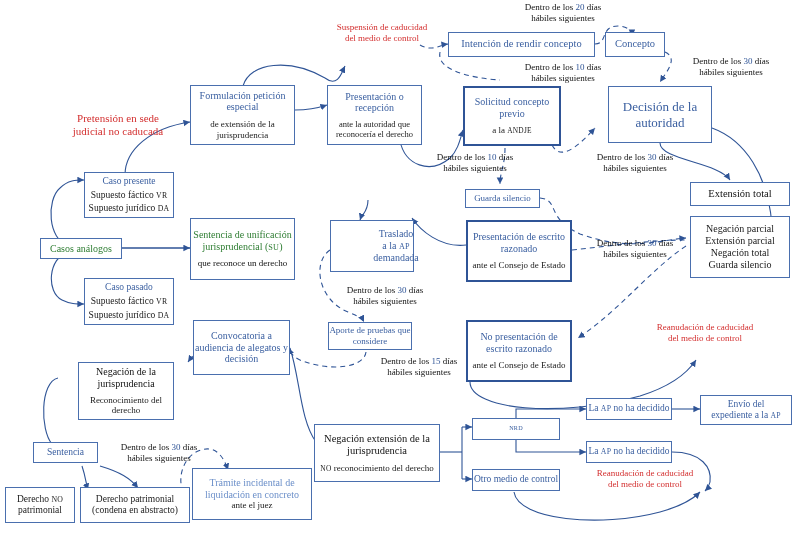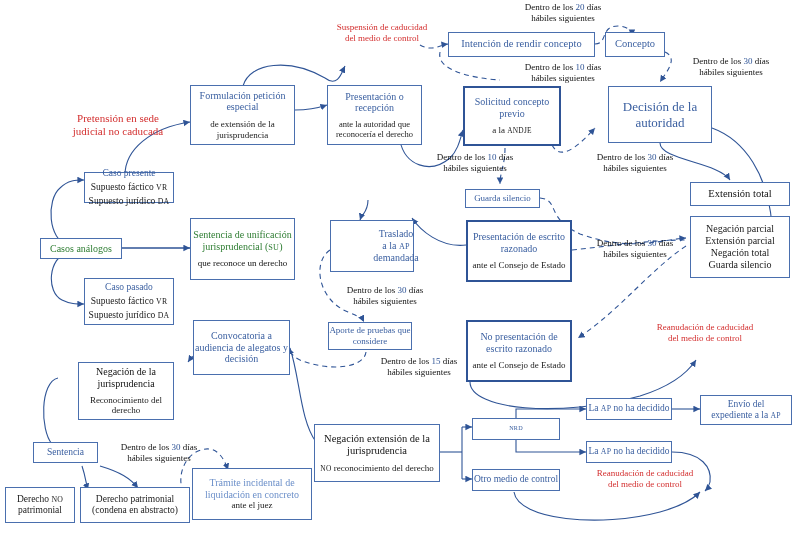--- a/index.html
+++ b/index.html
@@ -158,7 +158,7 @@
     <div class="sub">Guarda silencio</div>
   </div>
 
-  <div class="node" style="left:84px;top:172px;width:90px;height:31px;font-size:9.5px;">
+  <div class="node" style="left:84px;top:172px;width:90px;height:46px;font-size:9.5px;">
     <div class="ttl">Caso presente</div>
     <div class="sub" style="margin-top:3px;">
       <span>Supuesto fáctico </span><span class="sc">VR</span>

